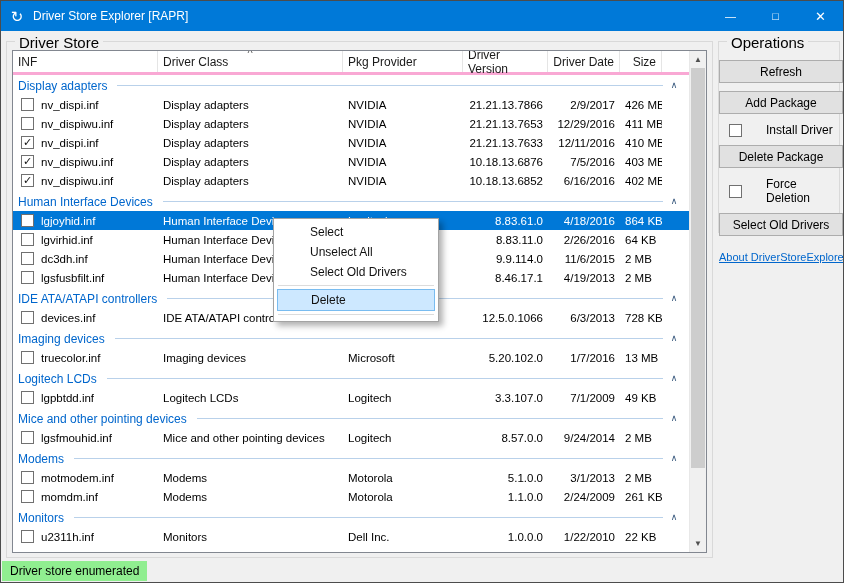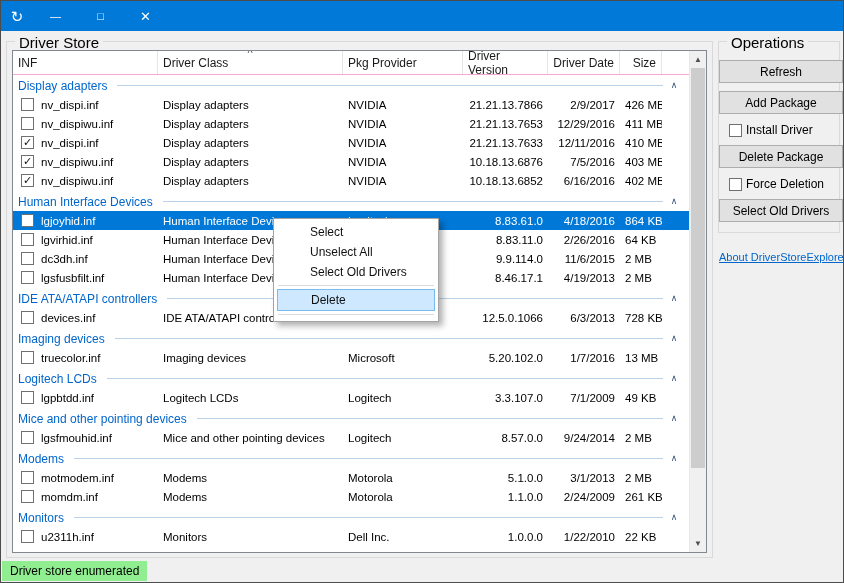--- a/index.html
+++ b/index.html
@@ -82,6 +82,7 @@
 
   <div class="titlebar">
     <span class="app-icon">↻</span>
+    <span class="win-title">Driver Store Explorer [RAPR]</span>
     <div class="caption-btn">—</div>
     <div class="caption-btn">□</div>
     <div class="caption-btn close">✕</div>

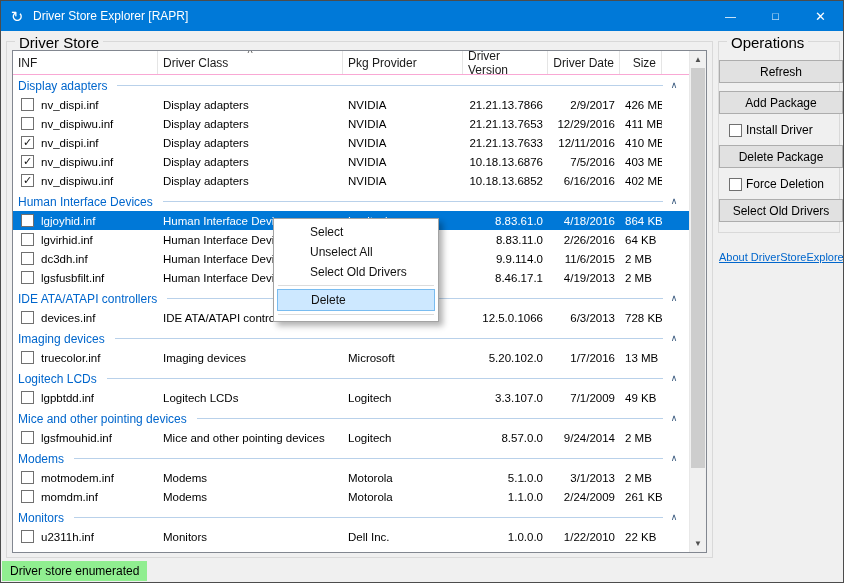--- a/index.html
+++ b/index.html
@@ -23,7 +23,7 @@
   
   .listview{position:absolute;left:5px;top:8px;width:695px;height:503px;border:1px solid #828790;background:#fff;display:flex;}
   .lv-main{flex:1;display:flex;flex-direction:column;overflow:hidden;}
-  .lv-header{display:flex;flex:0 0 24px;height:24px;border-bottom:1px solid #f9a8d4;background:#fff;}
+  .lv-header{display:flex;flex:0 0 24px;height:24px;border-bottom:3px solid #f9a8d4;background:#fff;}
   .lv-hcell{position:relative;display:flex;align-items:center;padding:0 5px;border-right:1px solid #e5e5e5;font-size:12px;color:#1a1a1a;}
   .lv-hfill{flex:1;}
   .sort-glyph{position:absolute;top:-4px;left:50%;transform:translateX(-50%);font-size:11px;color:#555;}

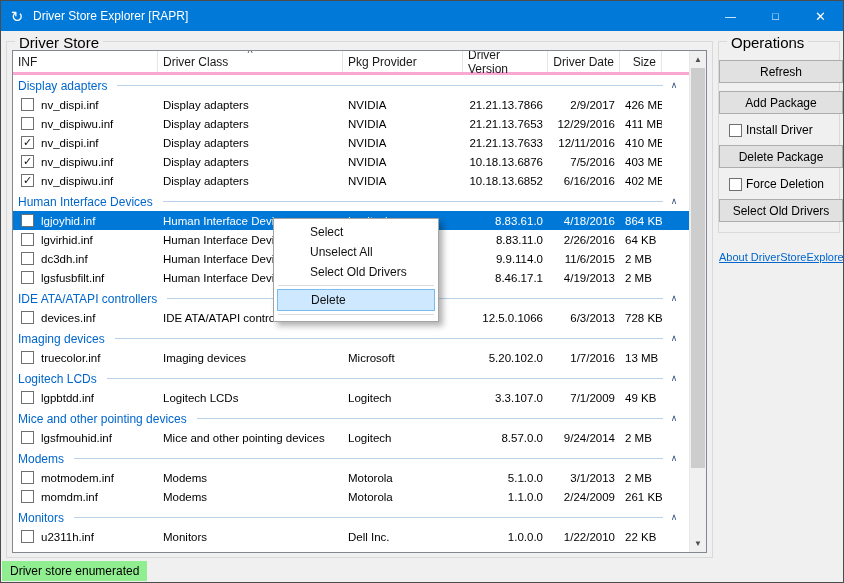--- a/index.html
+++ b/index.html
@@ -62,7 +62,7 @@
   
   .ops-btn{display:block;width:124px;height:23px;margin:8px auto 0;background:#e1e1e1;border:1px solid #adadad;font-size:12px;font-family:inherit;color:#000;padding:0;}
   .ops-btn.first{margin-top:18px;}
-  .ops-check{display:flex;align-items:center;gap:4px;margin:9px 0 0 10px;font-size:12px;color:#000;}
+  .ops-check{display:flex;align-items:center;gap:24px;margin:9px 0 0 10px;font-size:12px;color:#000;}
 
   .about-link{position:absolute;left:718px;top:250px;font-size:11px;color:var(--link,#0066cc);text-decoration:underline;white-space:nowrap;}
 

